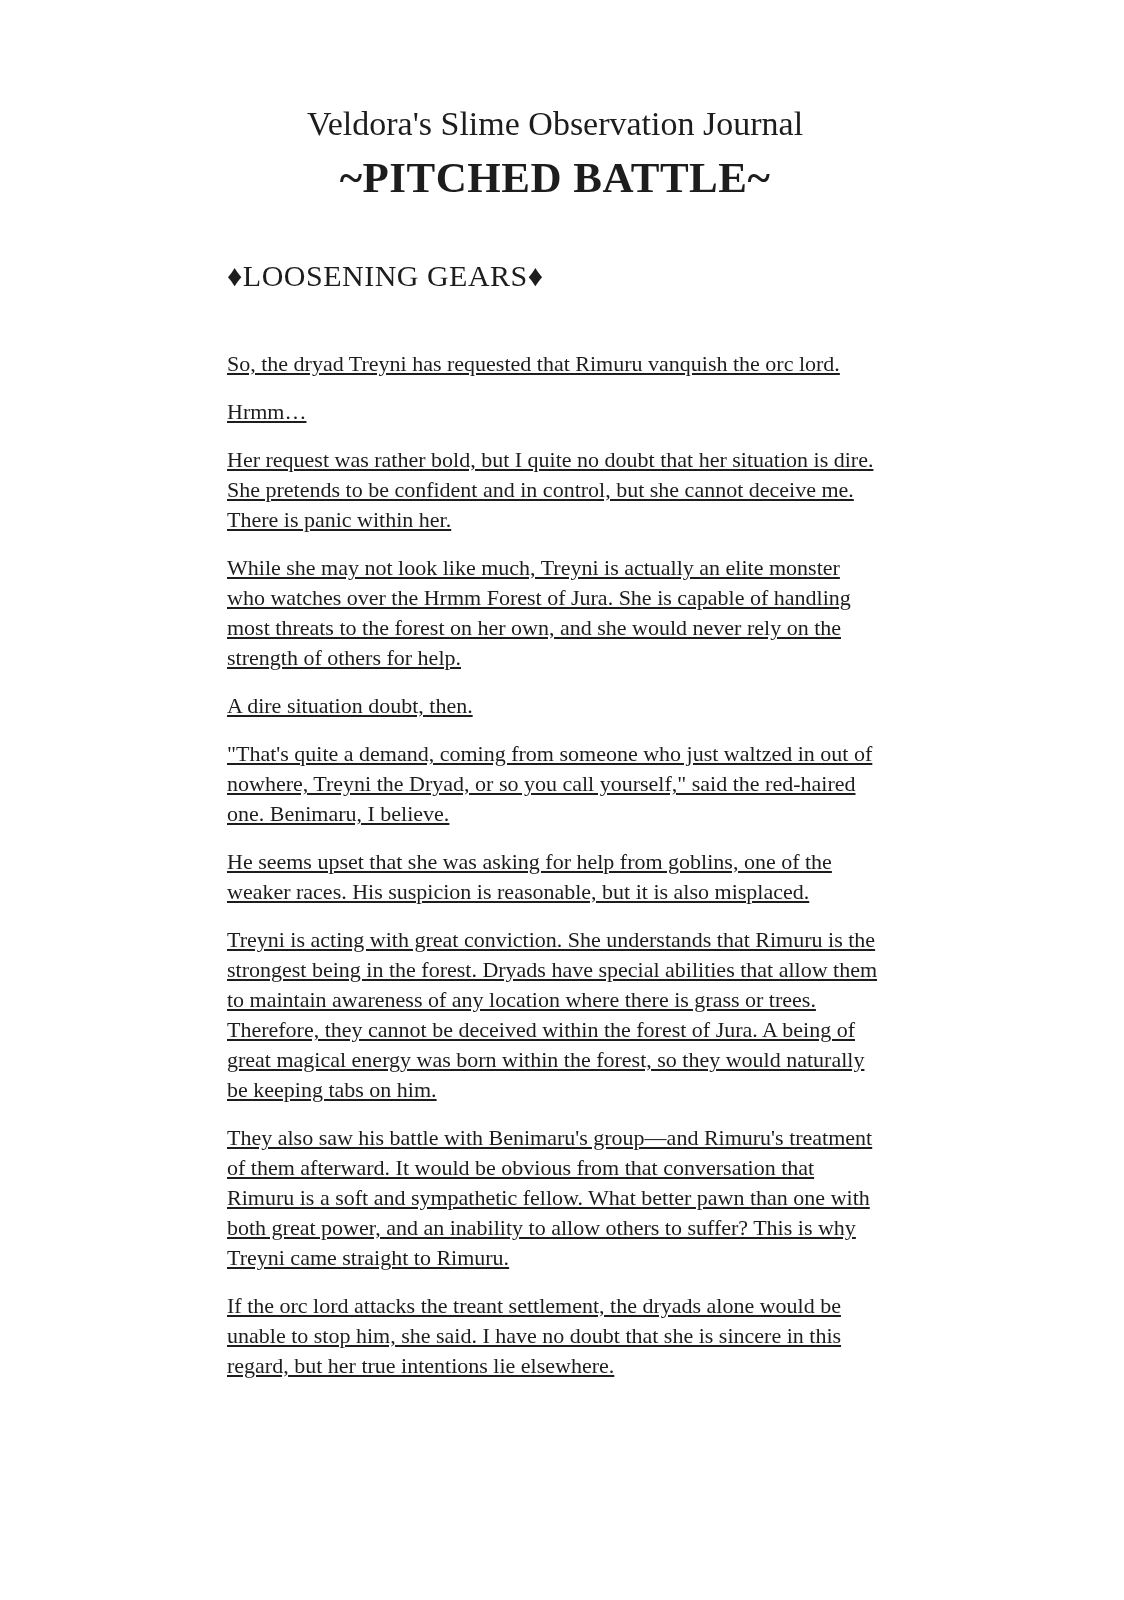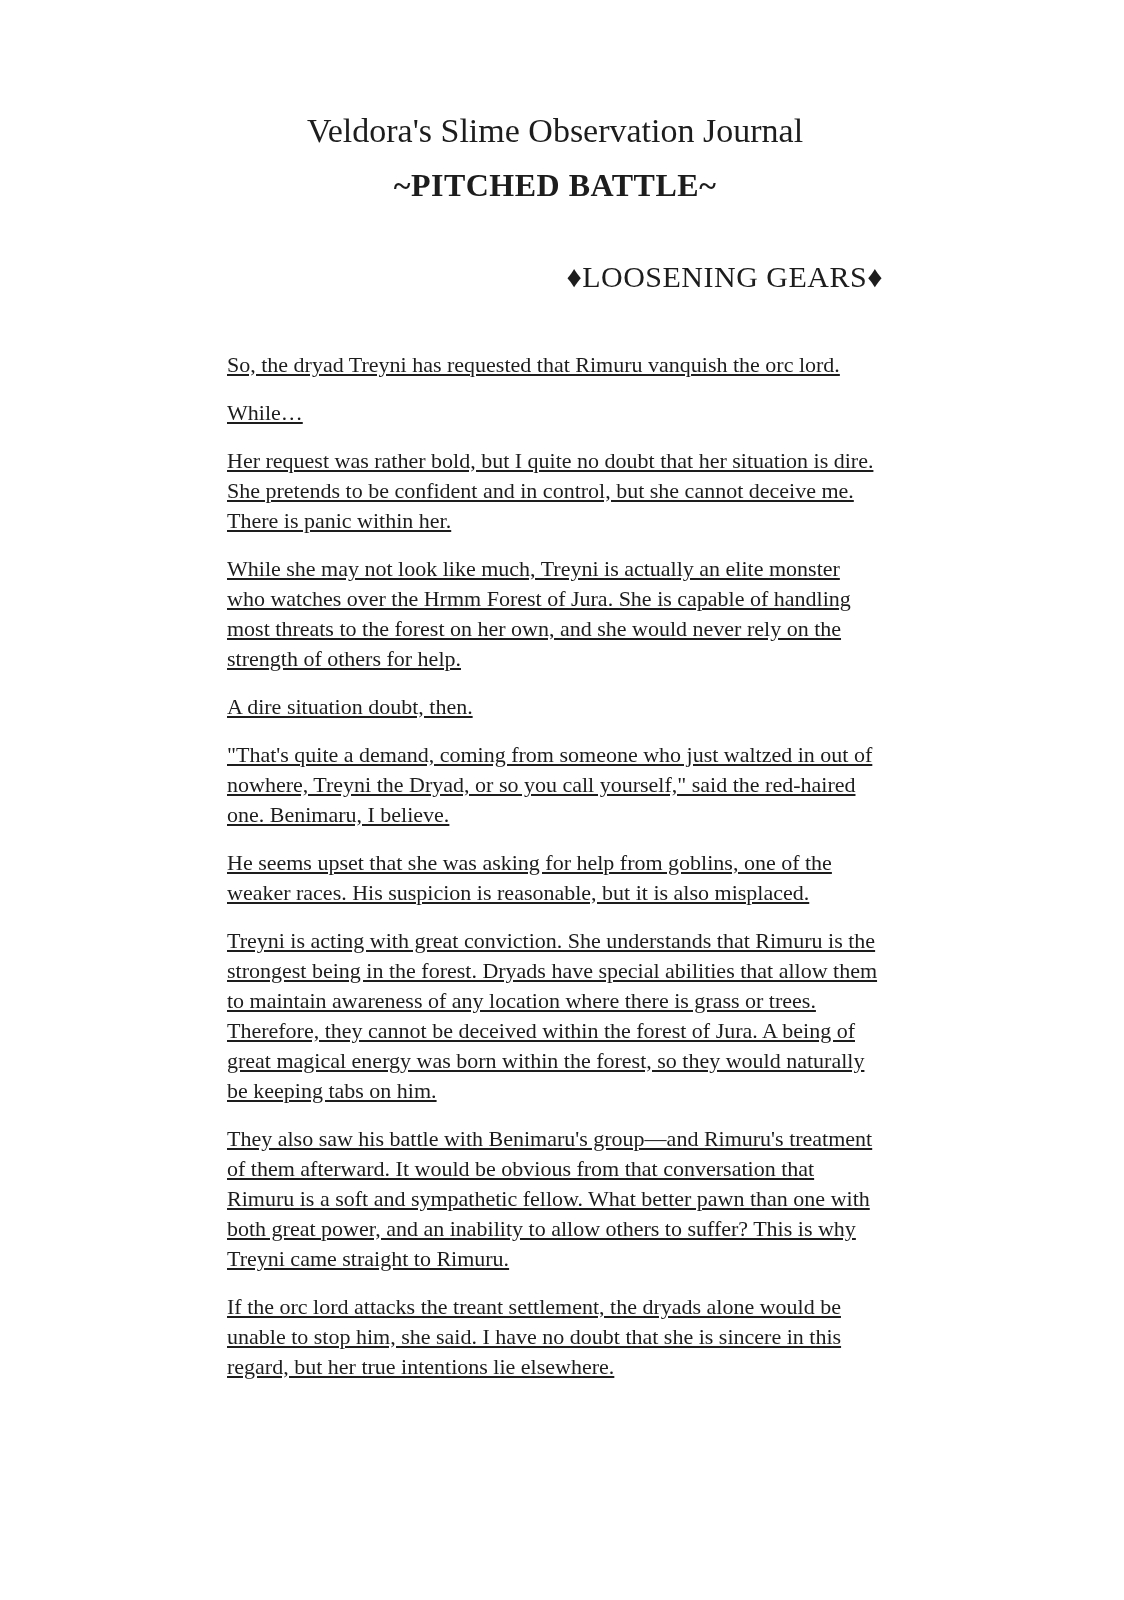--- a/index.html
+++ b/index.html
@@ -23,7 +23,7 @@
     text-align: center;
   }
   .journal-title {
-    margin: 12px;
+    margin: 5px;
     font-size: 34px;
     font-weight: normal;
     line-height: 1.25;

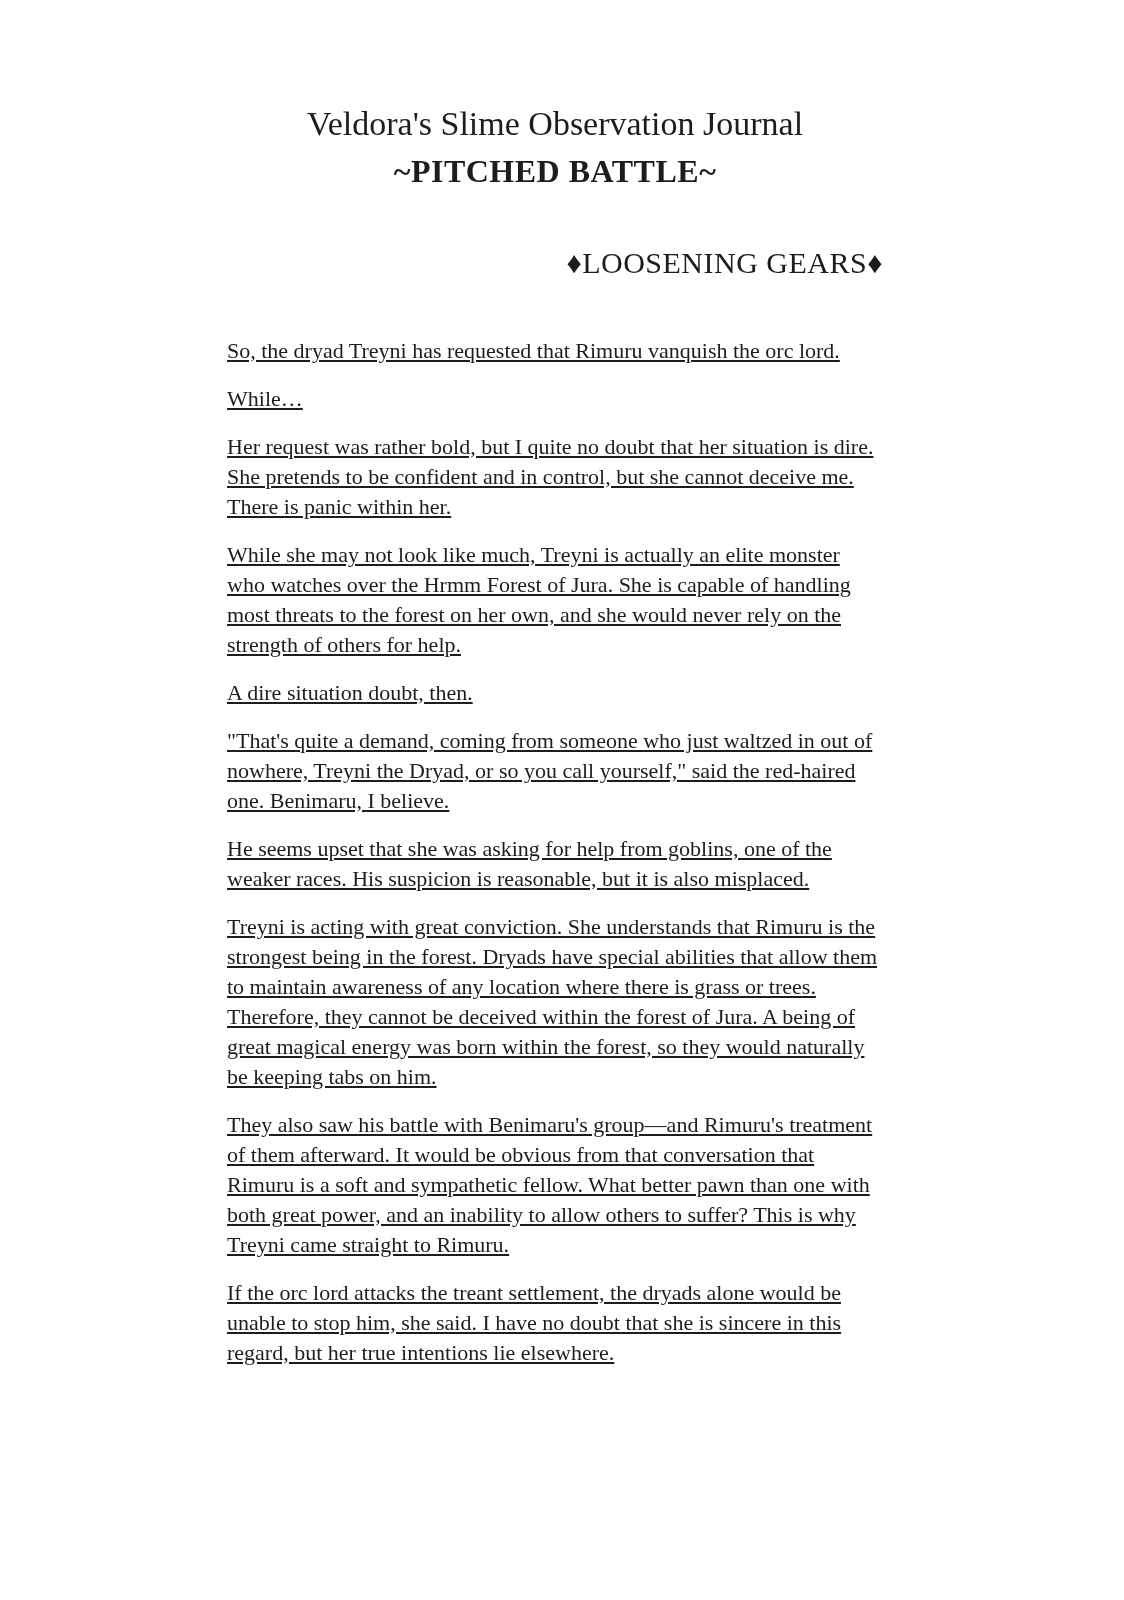--- a/index.html
+++ b/index.html
@@ -31,7 +31,7 @@
   }
   .battle-subtitle {
     margin: 4px;
-    font-size: 32px;
+    font-size: 43px;
     font-weight: bold;
     line-height: 1.25;
     letter-spacing: 0.5px;

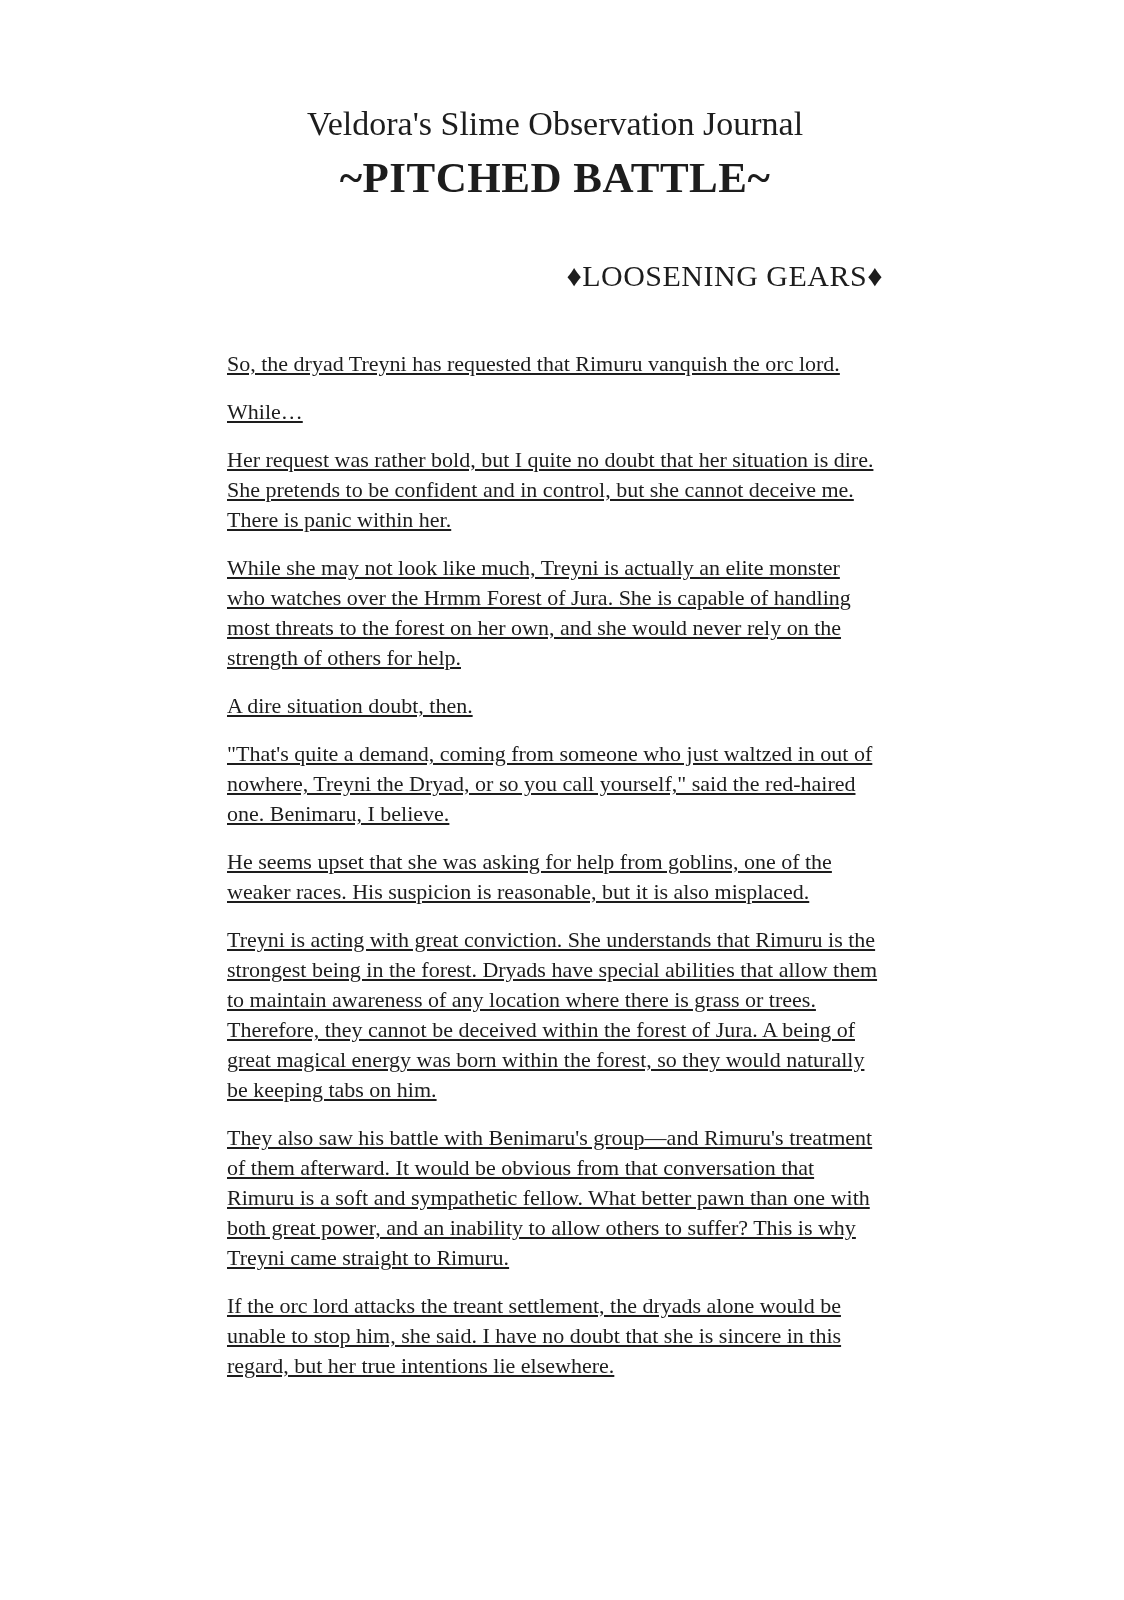--- a/index.html
+++ b/index.html
@@ -39,7 +39,7 @@
   .section-heading {
     margin: 54px 0 0 227px;
     width: 656px;
-    text-align: right;
+    text-align: left;
     font-size: 30px;
     font-weight: normal;
     line-height: 1.2;

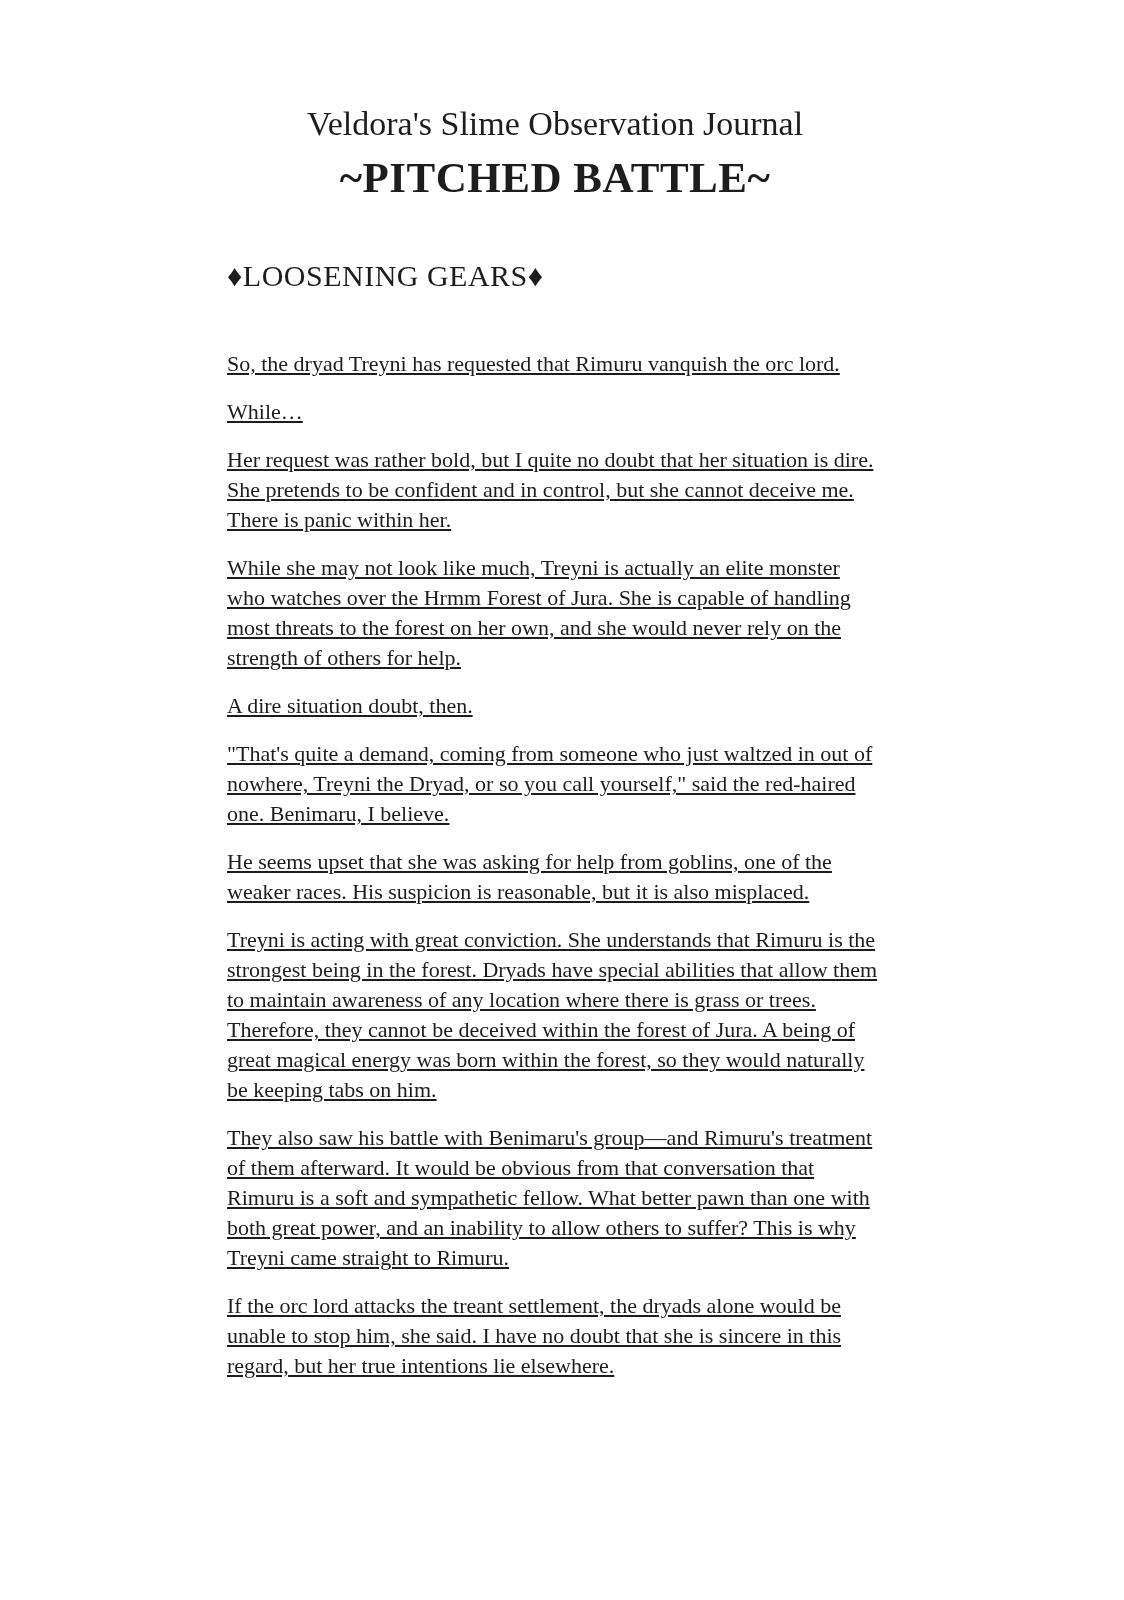--- a/index.html
+++ b/index.html
@@ -71,7 +71,7 @@
 
   <div class="body-text">
     <p>So, the dryad Treyni has requested that Rimuru vanquish the orc lord.</p>
-    <p>While…</p>
+    <p>Hrmm…</p>
     <p>Her request was rather bold, but I quite no doubt that her situation is dire. She pretends to be confident and in control, but she cannot deceive me. There is panic within her.</p>
     <p>While she may not look like much, Treyni is actually an elite monster who watches over the Hrmm Forest of Jura. She is capable of handling most threats to the forest on her own, and she would never rely on the strength of others for help.</p>
     <p>A dire situation doubt, then.</p>

